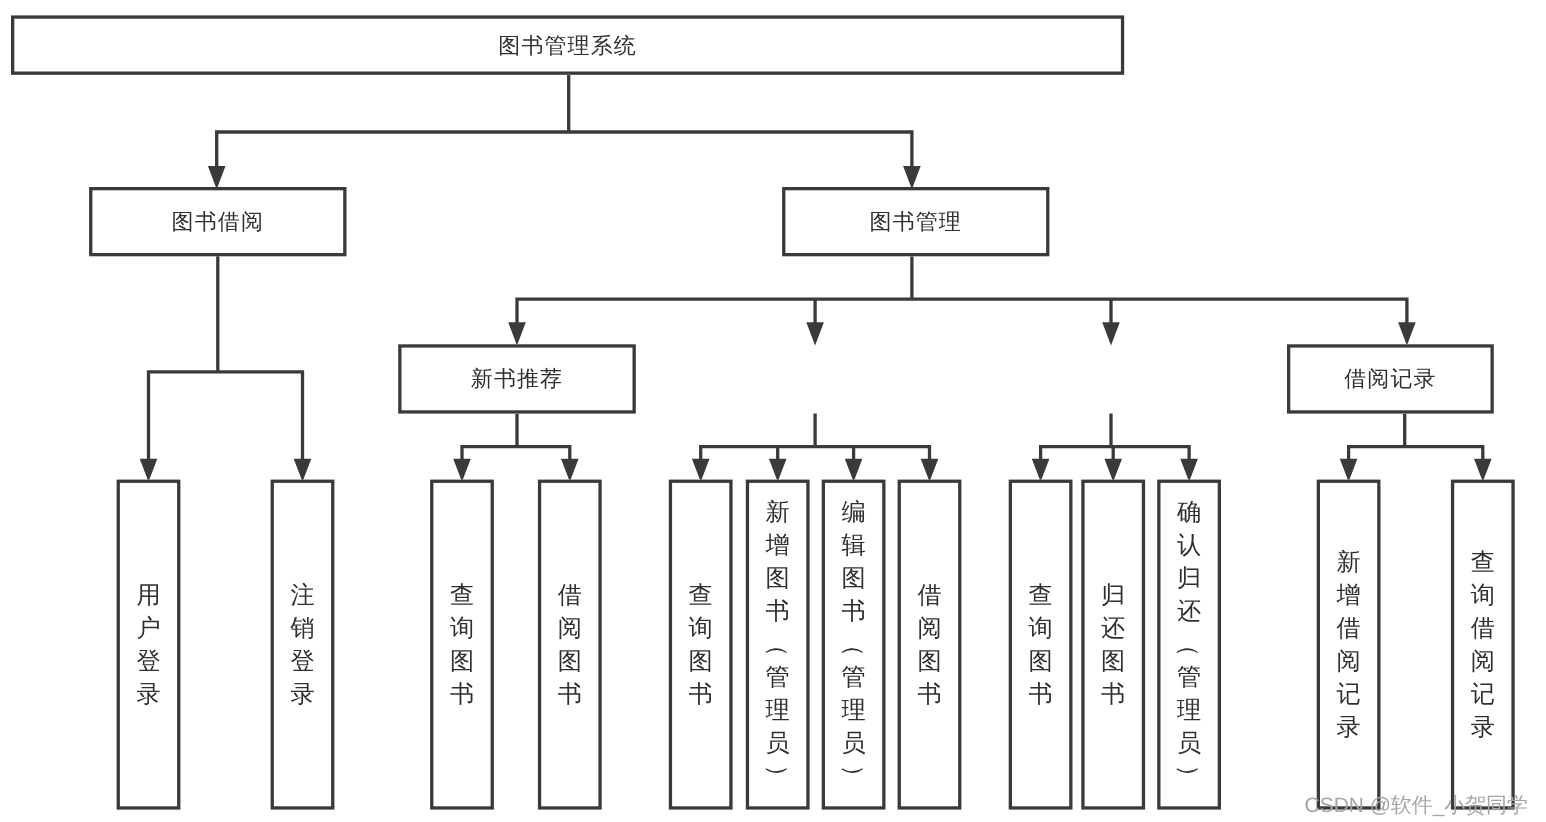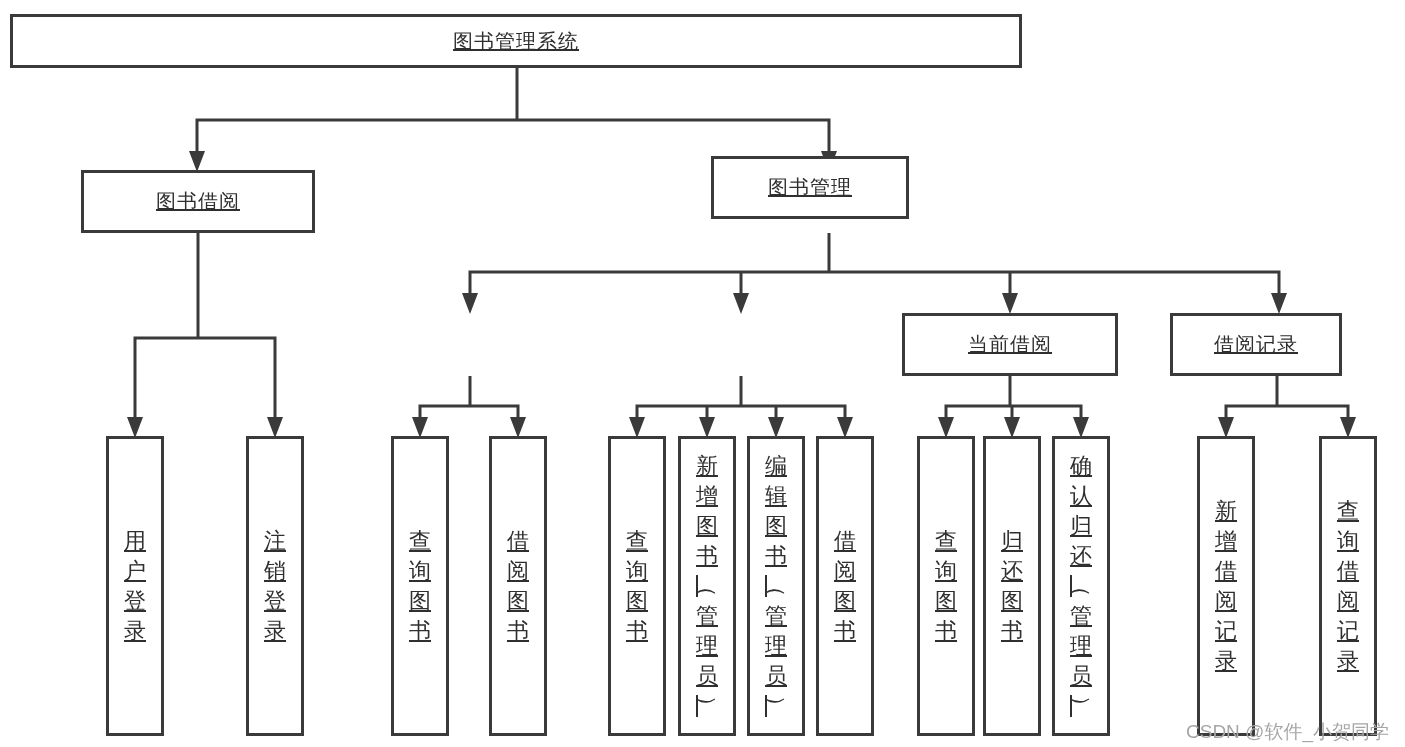--- a/index.html
+++ b/index.html
@@ -34,7 +34,6 @@
     display: flex;
     align-items: center;
     justify-content: center;
-    text-decoration: underline;
   }
   .hlabel { font-size: 20px; letter-spacing: 1px; white-space: nowrap; }
   .vbox {

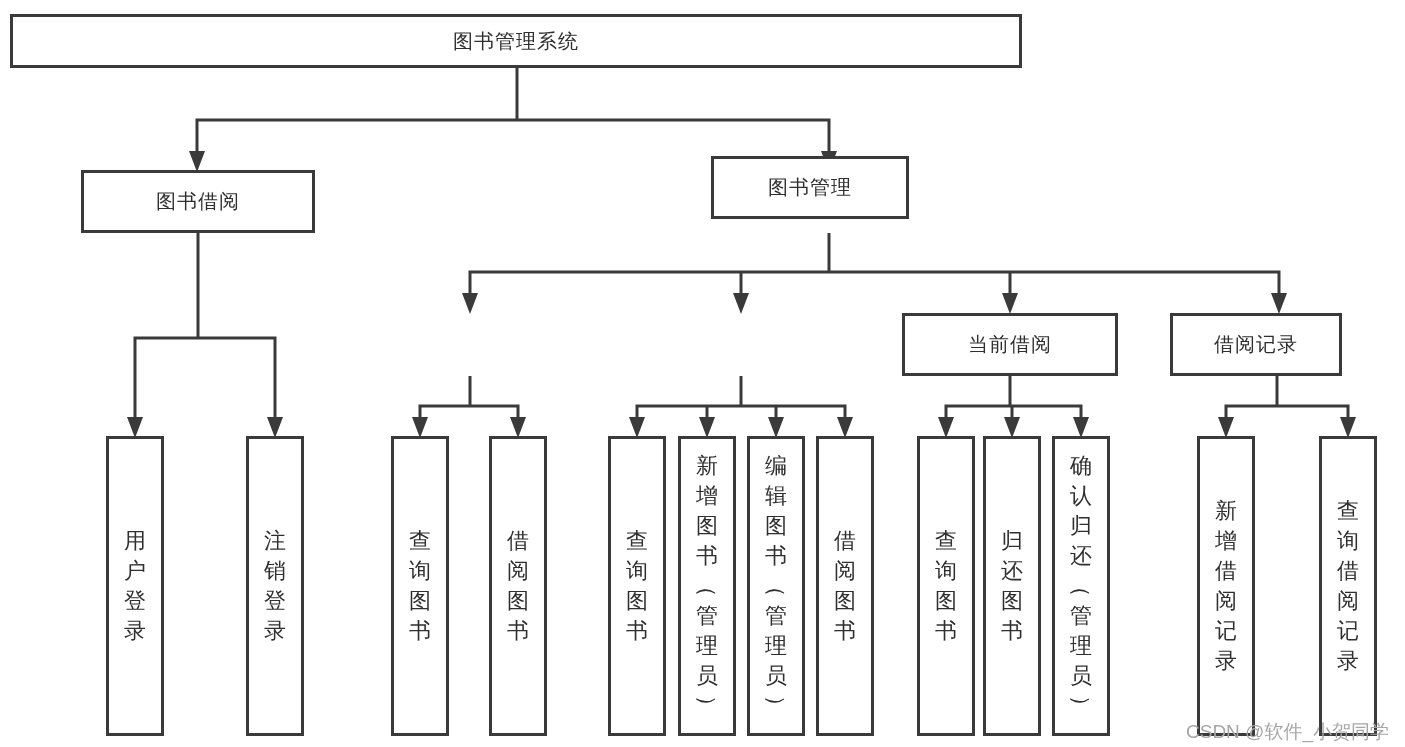--- a/index.html
+++ b/index.html
@@ -121,7 +121,7 @@
   <div class="box hlabel" style="left:10px; top:14px; width:1012px; height:54px">图书管理系统</div>
 
   <div class="box hlabel" style="left:81px; top:170px; width:234px; height:63px">图书借阅</div>
-  <div class="box hlabel" style="left:711px; top:156px; width:198px; height:63px">图书管理</div>
+  <div class="box hlabel" style="left:711px; top:170px; width:243px; height:63px">图书管理</div>
 
   <div class="box hlabel" style="left:902px; top:313px; width:216px; height:63px">当前借阅</div>
   <div class="box hlabel" style="left:1170px; top:313px; width:172px; height:63px">借阅记录</div>

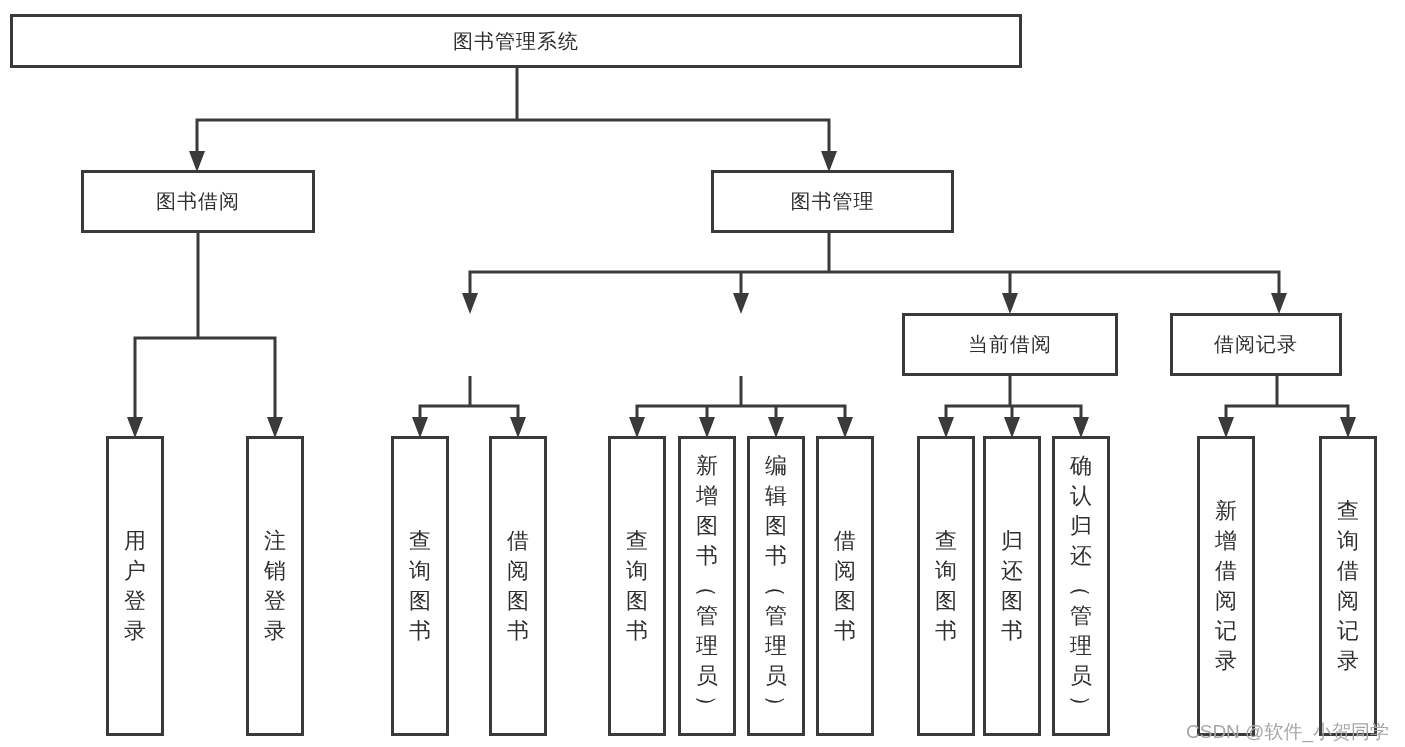--- a/index.html
+++ b/index.html
@@ -123,6 +123,7 @@
   <div class="box hlabel" style="left:81px; top:170px; width:234px; height:63px">图书借阅</div>
   <div class="box hlabel" style="left:711px; top:170px; width:243px; height:63px">图书管理</div>
 
+  <div class="box hlabel" style="left:362px; top:313px; width:216px; height:63px">新书推荐</div>
   <div class="box hlabel" style="left:902px; top:313px; width:216px; height:63px">当前借阅</div>
   <div class="box hlabel" style="left:1170px; top:313px; width:172px; height:63px">借阅记录</div>
 

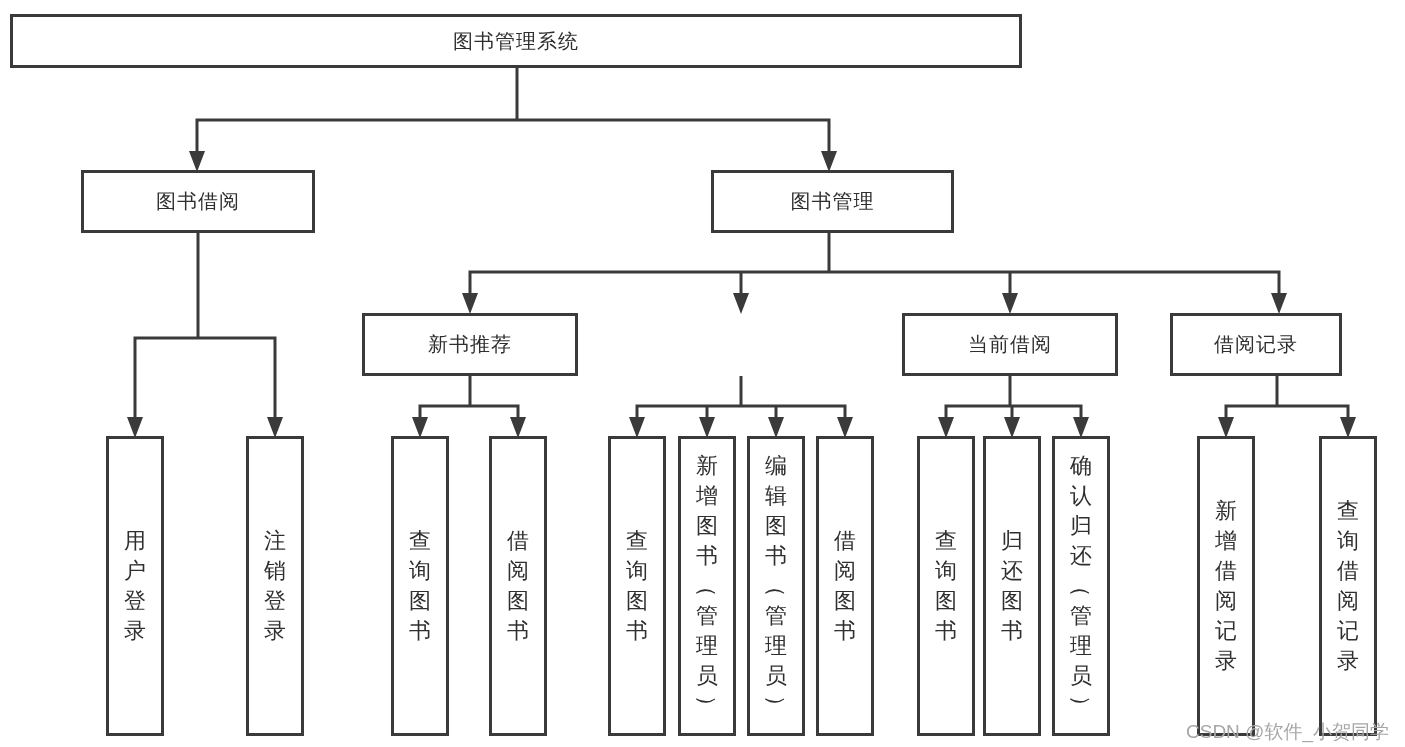--- a/index.html
+++ b/index.html
@@ -124,7 +124,6 @@
   <div class="box hlabel" style="left:711px; top:170px; width:243px; height:63px">图书管理</div>
 
   <div class="box hlabel" style="left:362px; top:313px; width:216px; height:63px">新书推荐</div>
-  <div class="box hlabel" style="left:902px; top:313px; width:216px; height:63px">当前借阅</div>
   <div class="box hlabel" style="left:1170px; top:313px; width:172px; height:63px">借阅记录</div>
 
   <div class="box vbox" style="left:106px">

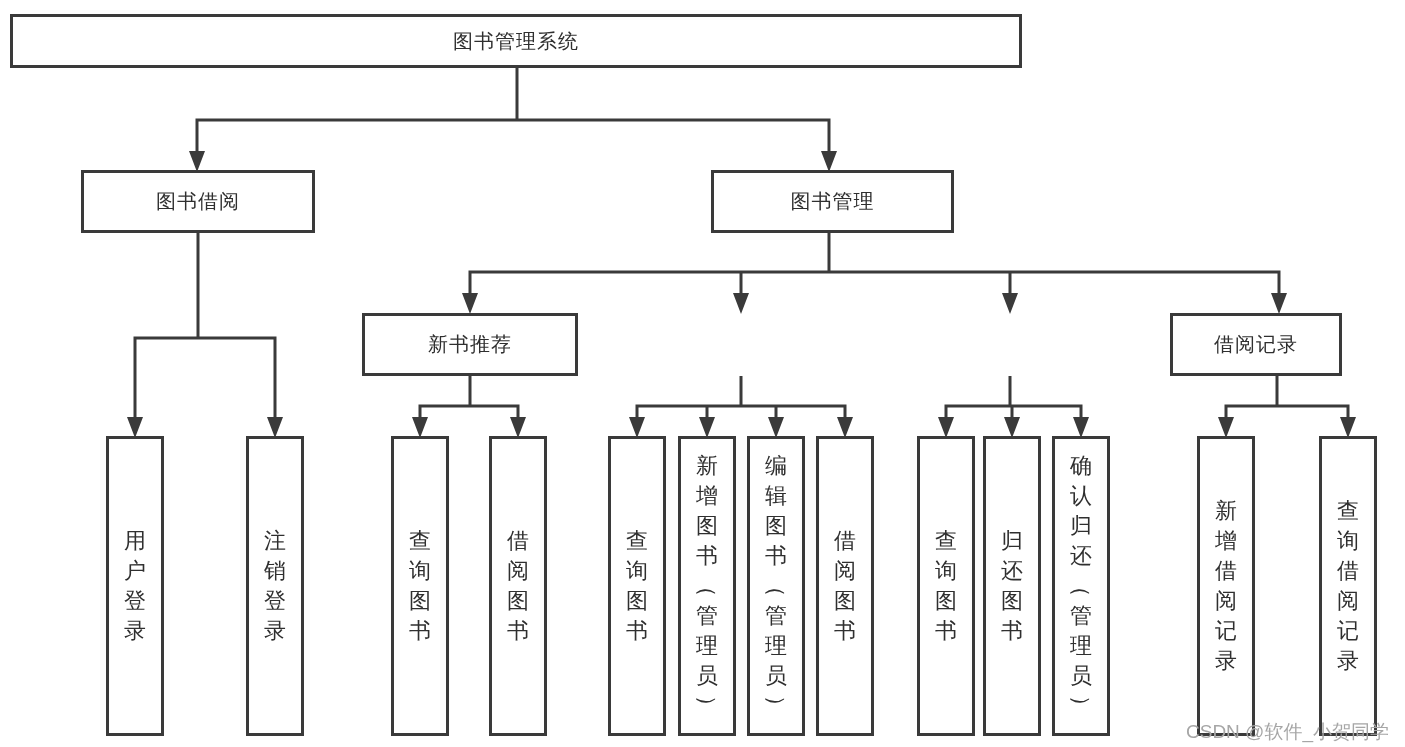--- a/index.html
+++ b/index.html
@@ -124,7 +124,7 @@
   <div class="box hlabel" style="left:711px; top:170px; width:243px; height:63px">图书管理</div>
 
   <div class="box hlabel" style="left:362px; top:313px; width:216px; height:63px">新书推荐</div>
-  <div class="box hlabel" style="left:1170px; top:313px; width:172px; height:63px">借阅记录</div>
+  <div class="box hlabel" style="left:1170px; top:313px; width:188px; height:63px">借阅记录</div>
 
   <div class="box vbox" style="left:106px">
       <span>用</span>

